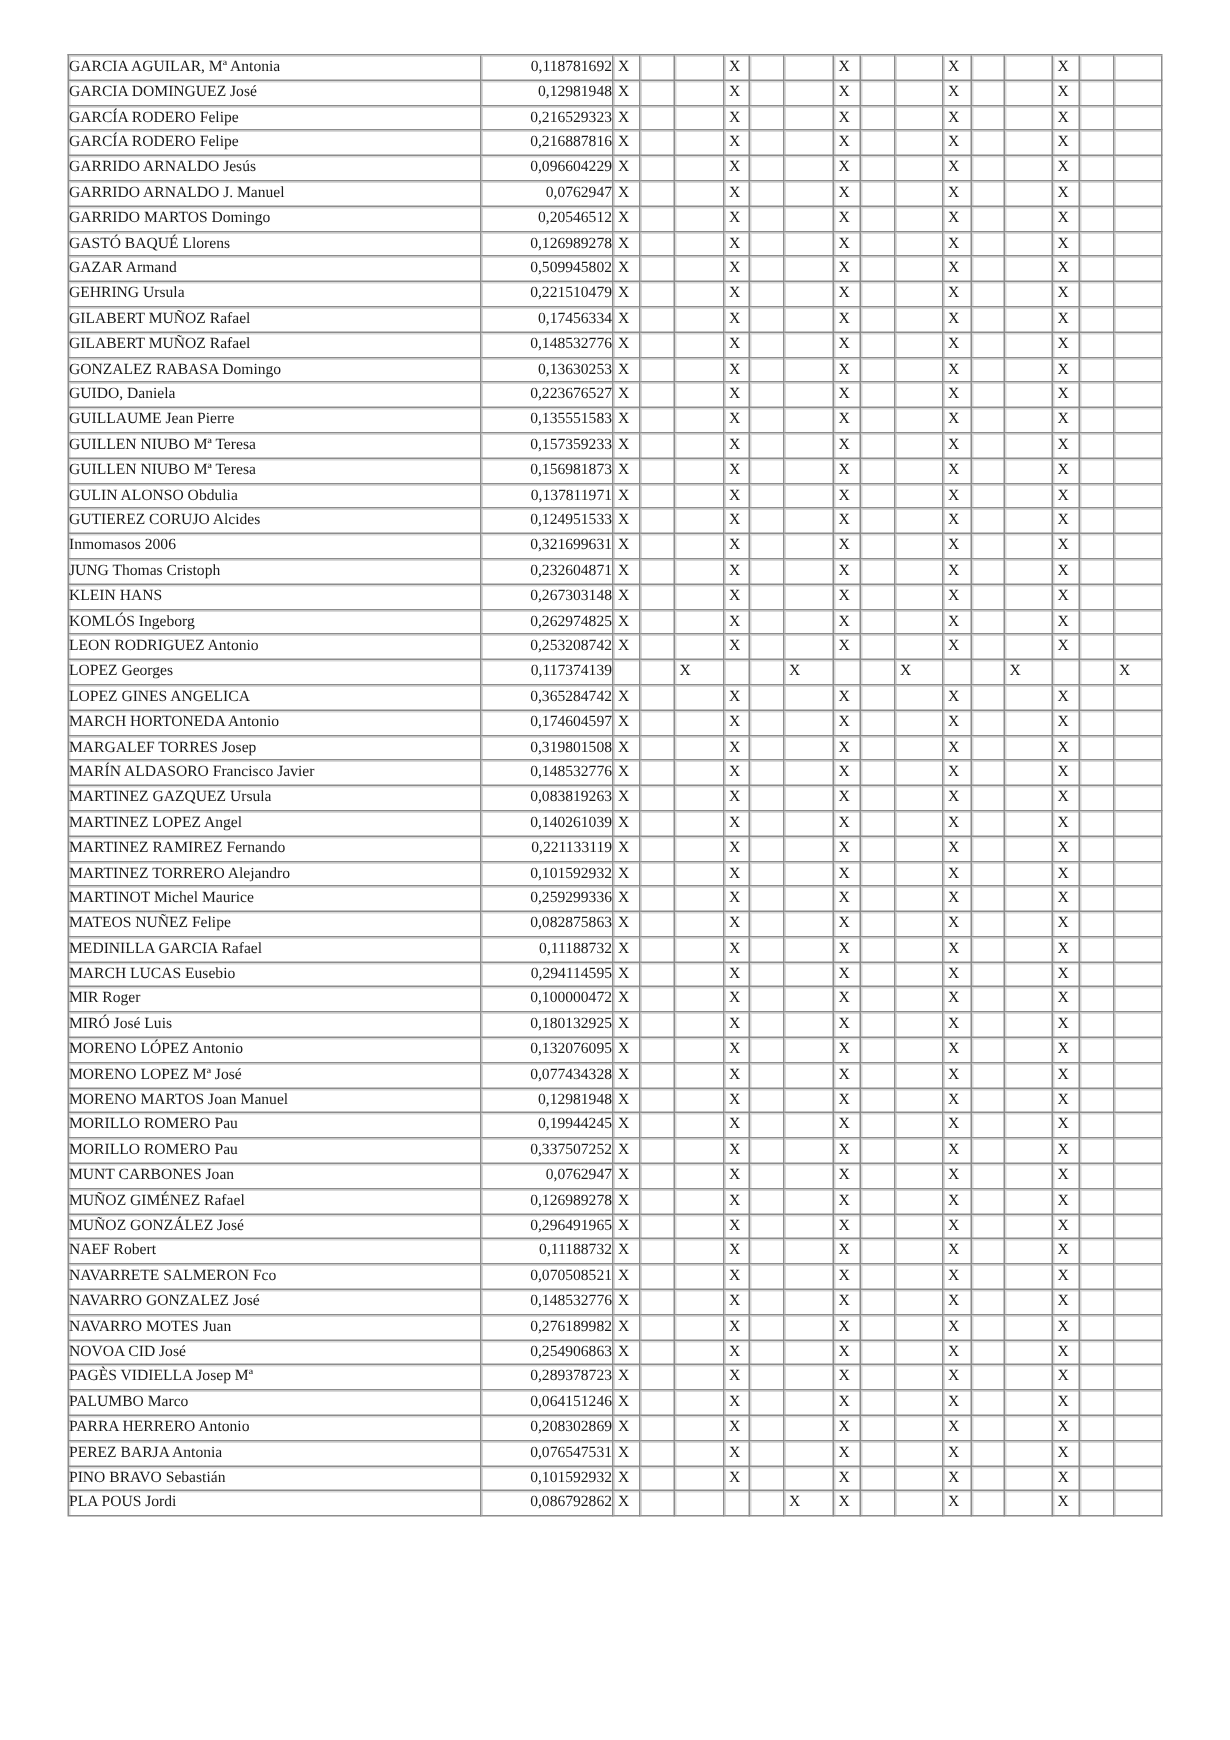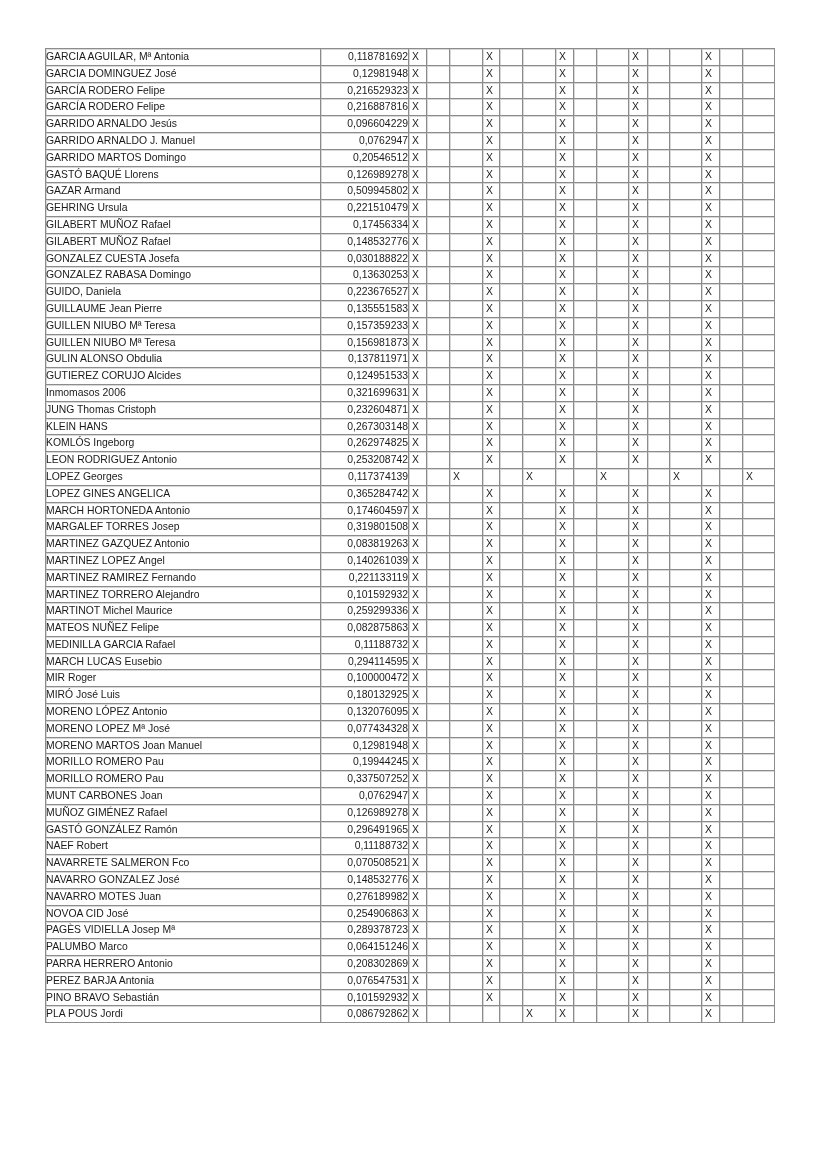--- a/index.html
+++ b/index.html
@@ -17,7 +17,8 @@
     .page {
       position: absolute;
       left: 45px;
-      top: 48px;
+      top: 36px;
+      font-family: Liberation Serif, serif;
     }
     table.grid {
       border-collapse: separate;

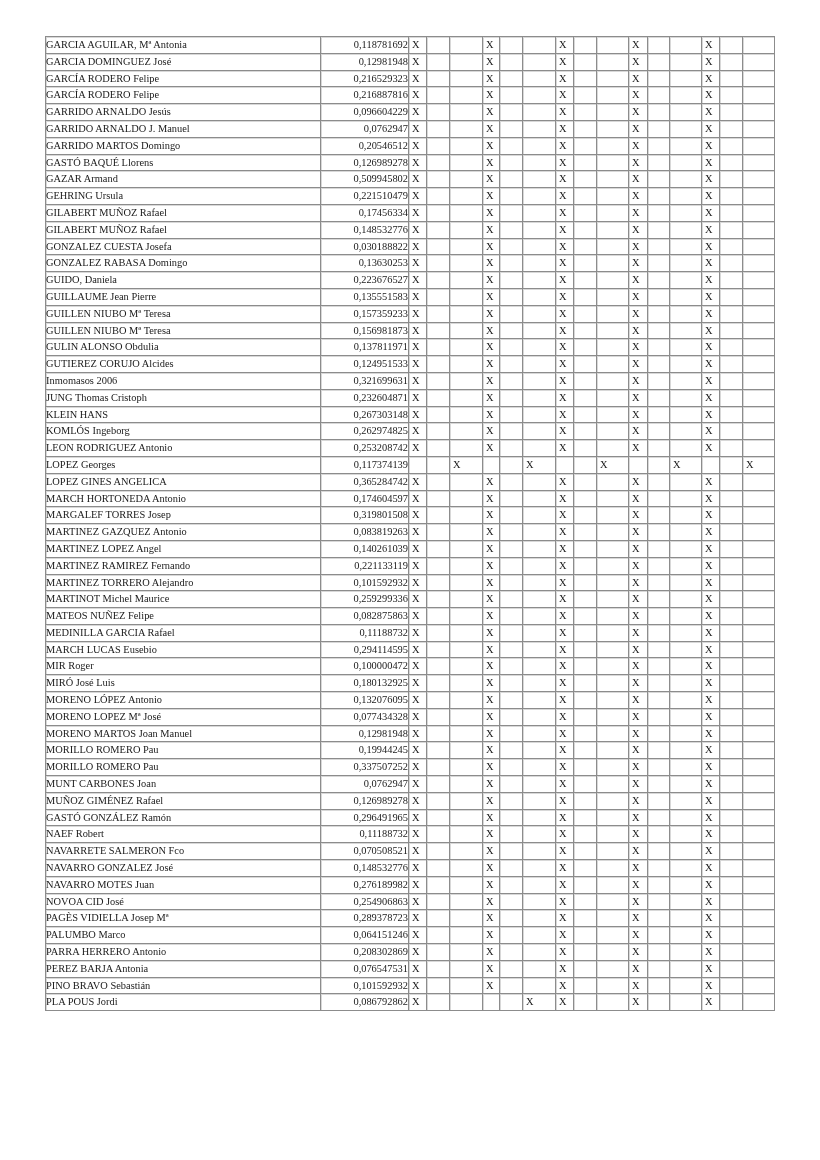--- a/index.html
+++ b/index.html
@@ -297,25 +297,6 @@
           <td class="mark x-left"></td>
         </tr>
         <tr>
-          <td class="name">GONZALEZ CUESTA Josefa</td>
-          <td class="val">0,030188822</td>
-          <td class="mark x-left">X</td>
-          <td class="mark x-left"></td>
-          <td class="mark x-left"></td>
-          <td class="mark x-left">X</td>
-          <td class="mark x-left"></td>
-          <td class="mark x-left"></td>
-          <td class="mark x-left">X</td>
-          <td class="mark x-left"></td>
-          <td class="mark x-left"></td>
-          <td class="mark x-left">X</td>
-          <td class="mark x-left"></td>
-          <td class="mark x-left"></td>
-          <td class="mark x-left">X</td>
-          <td class="mark x-left"></td>
-          <td class="mark x-left"></td>
-        </tr>
-        <tr>
           <td class="name">GONZALEZ RABASA Domingo</td>
           <td class="val">0,13630253</td>
           <td class="mark x-left">X</td>

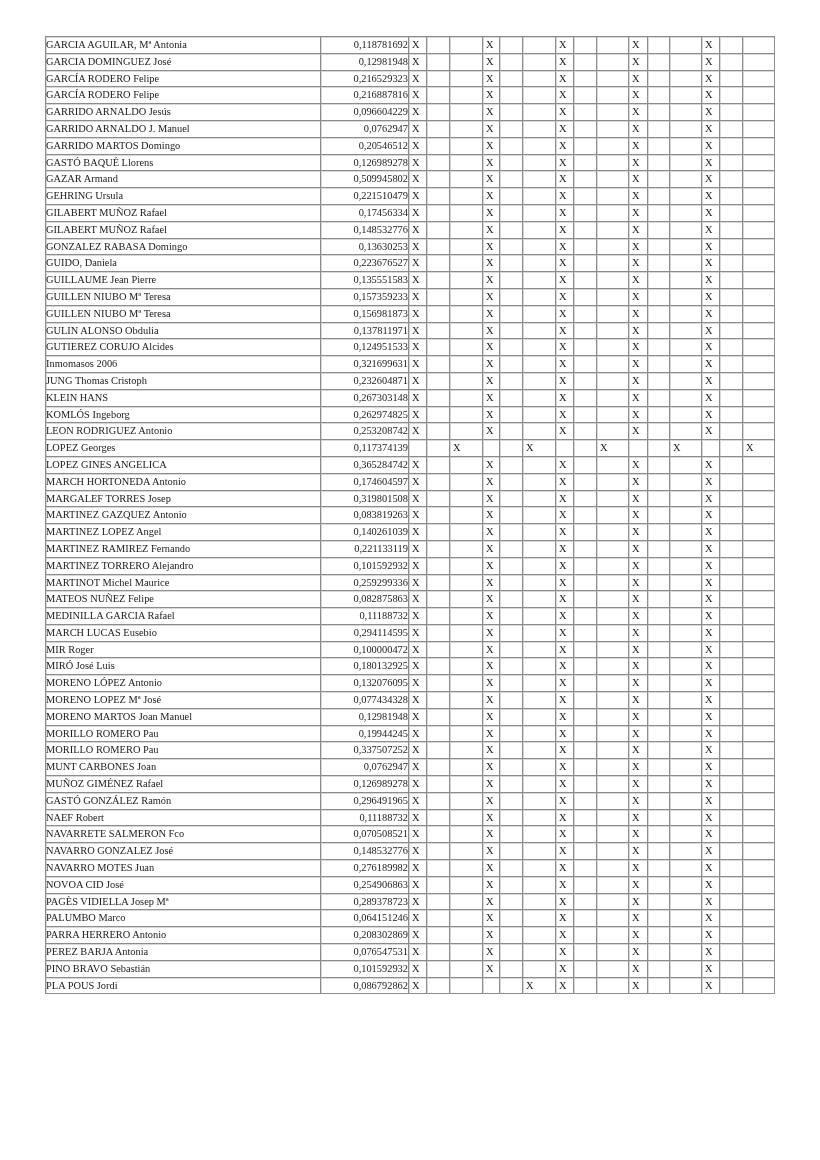--- a/index.html
+++ b/index.html
@@ -601,6 +601,25 @@
           <td class="mark x-left"></td>
         </tr>
         <tr>
+          <td class="name">MARÍN ALDASORO Francisco Javier</td>
+          <td class="val">0,148532776</td>
+          <td class="mark x-left">X</td>
+          <td class="mark x-left"></td>
+          <td class="mark x-left"></td>
+          <td class="mark x-left">X</td>
+          <td class="mark x-left"></td>
+          <td class="mark x-left"></td>
+          <td class="mark x-left">X</td>
+          <td class="mark x-left"></td>
+          <td class="mark x-left"></td>
+          <td class="mark x-left">X</td>
+          <td class="mark x-left"></td>
+          <td class="mark x-left"></td>
+          <td class="mark x-left">X</td>
+          <td class="mark x-left"></td>
+          <td class="mark x-left"></td>
+        </tr>
+        <tr>
           <td class="name">MARTINEZ GAZQUEZ Antonio</td>
           <td class="val">0,083819263</td>
           <td class="mark x-left">X</td>

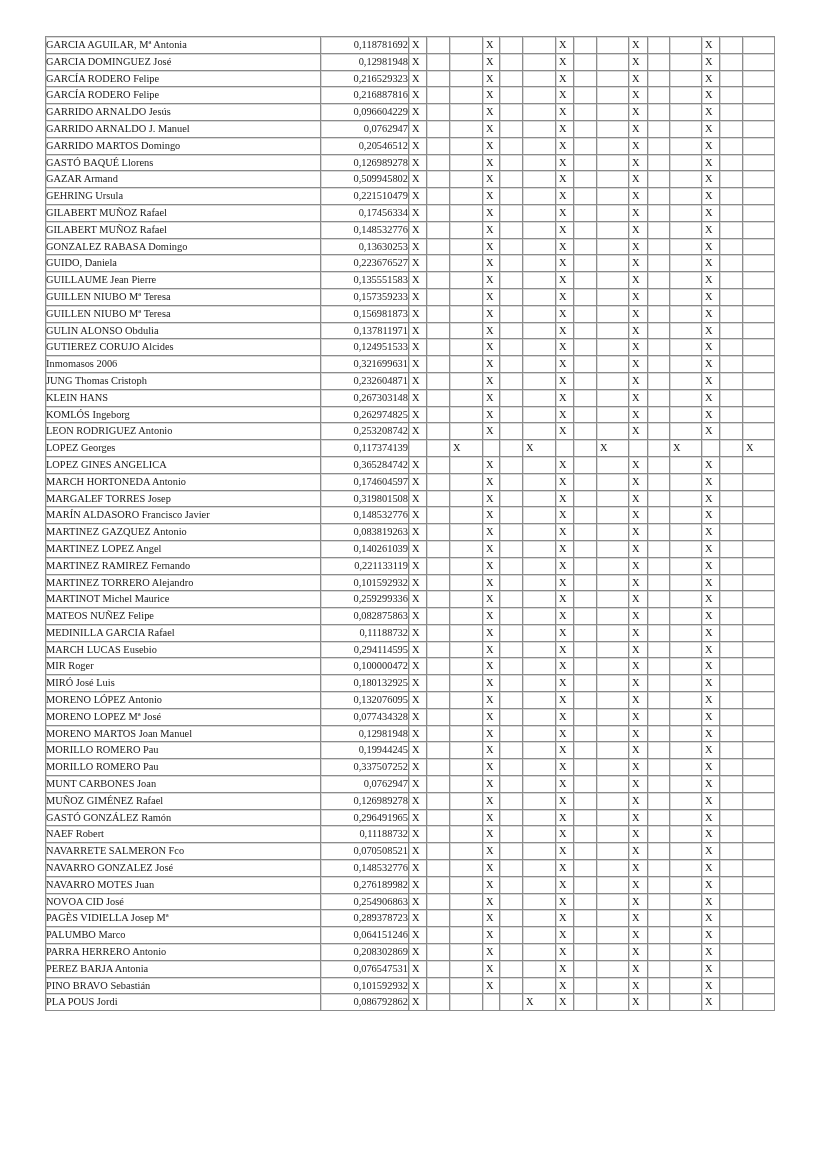--- a/index.html
+++ b/index.html
@@ -620,7 +620,7 @@
           <td class="mark x-left"></td>
         </tr>
         <tr>
-          <td class="name">MARTINEZ GAZQUEZ Antonio</td>
+          <td class="name">MARTINEZ GAZQUEZ Ursula</td>
           <td class="val">0,083819263</td>
           <td class="mark x-left">X</td>
           <td class="mark x-left"></td>

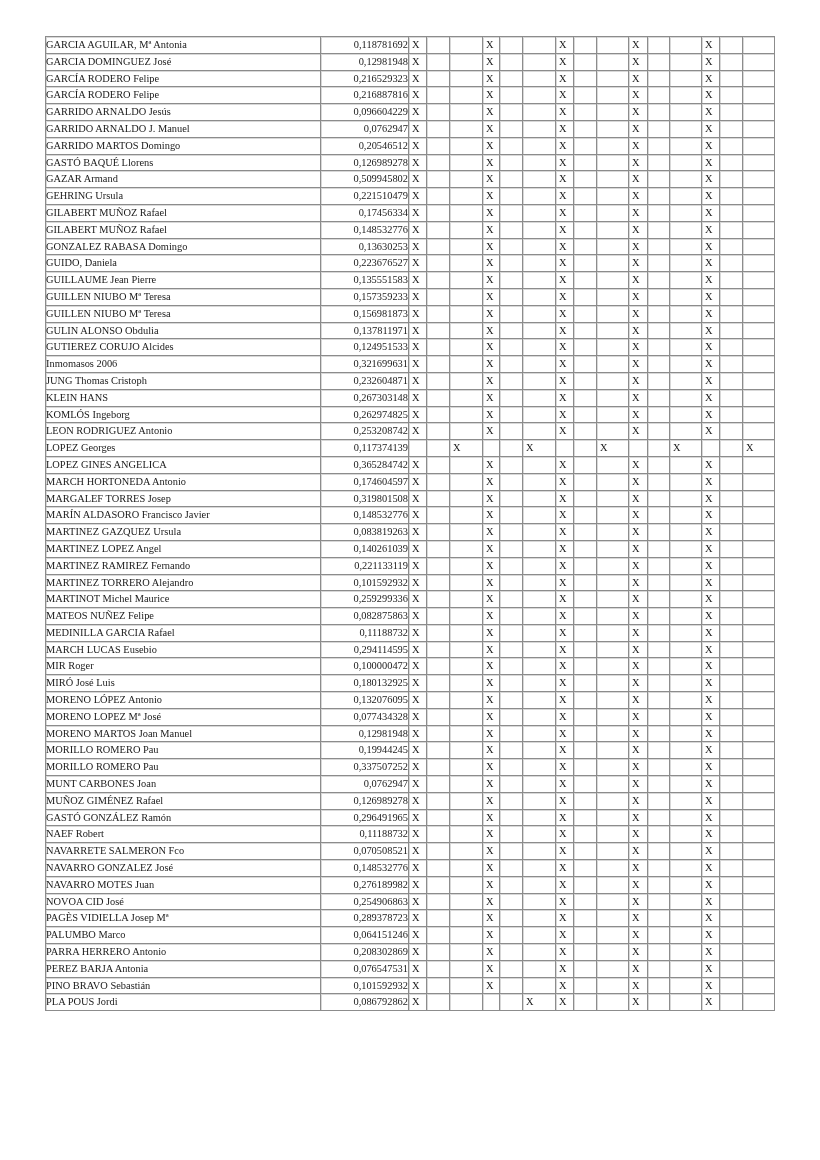--- a/index.html
+++ b/index.html
@@ -943,7 +943,7 @@
           <td class="mark x-left"></td>
         </tr>
         <tr>
-          <td class="name">GASTÓ GONZÁLEZ Ramón</td>
+          <td class="name">MUÑOZ GONZÁLEZ José</td>
           <td class="val">0,296491965</td>
           <td class="mark x-left">X</td>
           <td class="mark x-left"></td>

